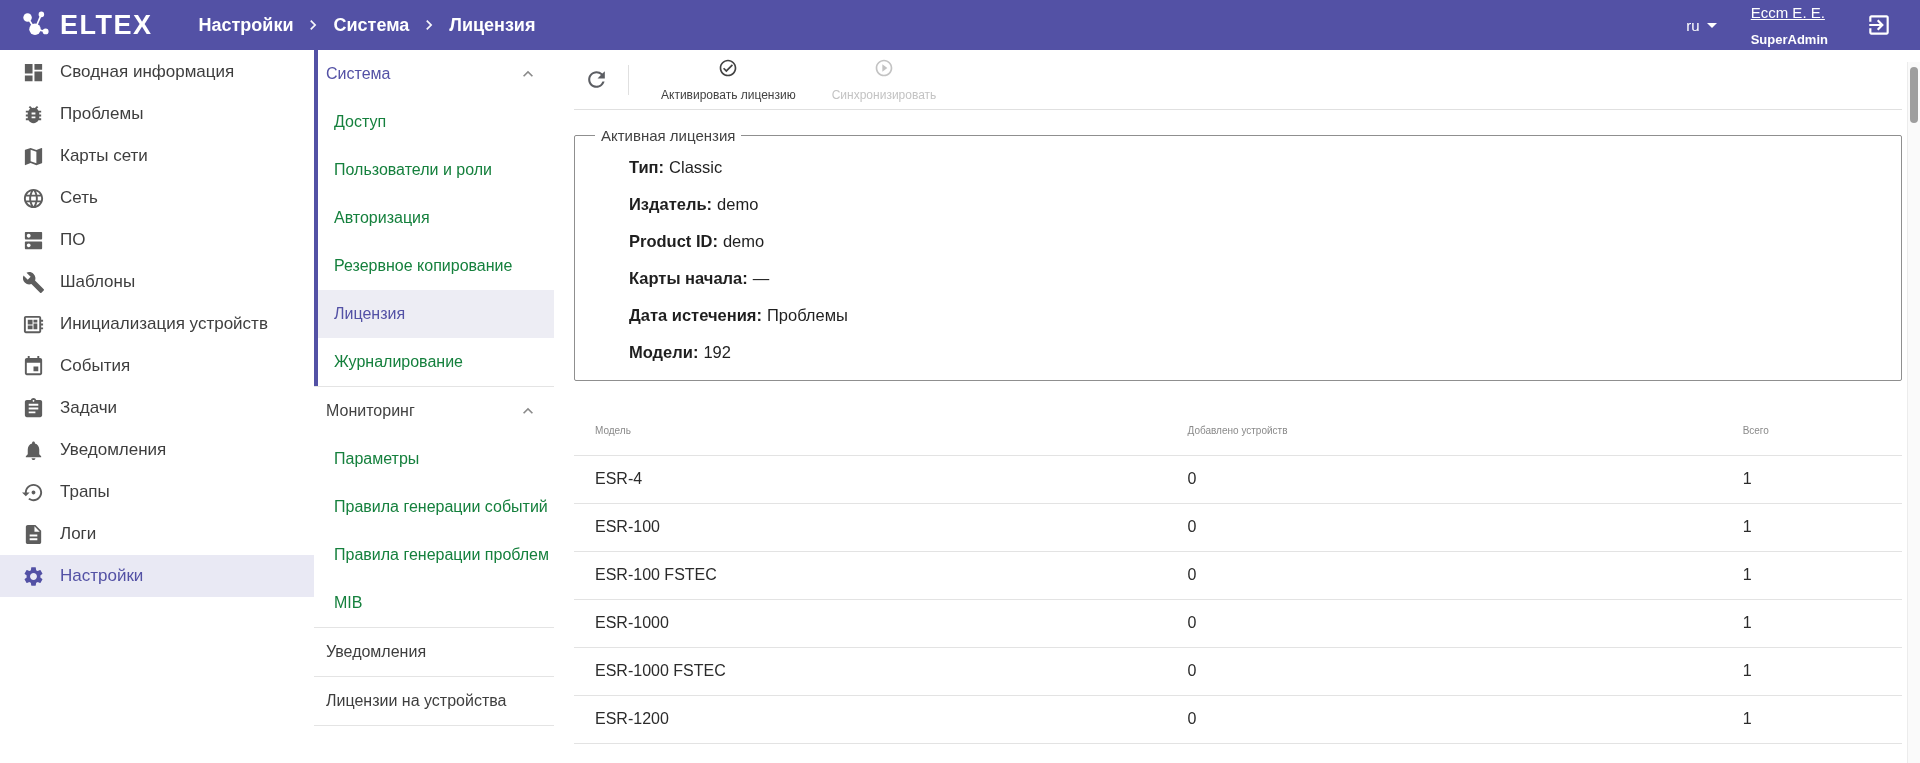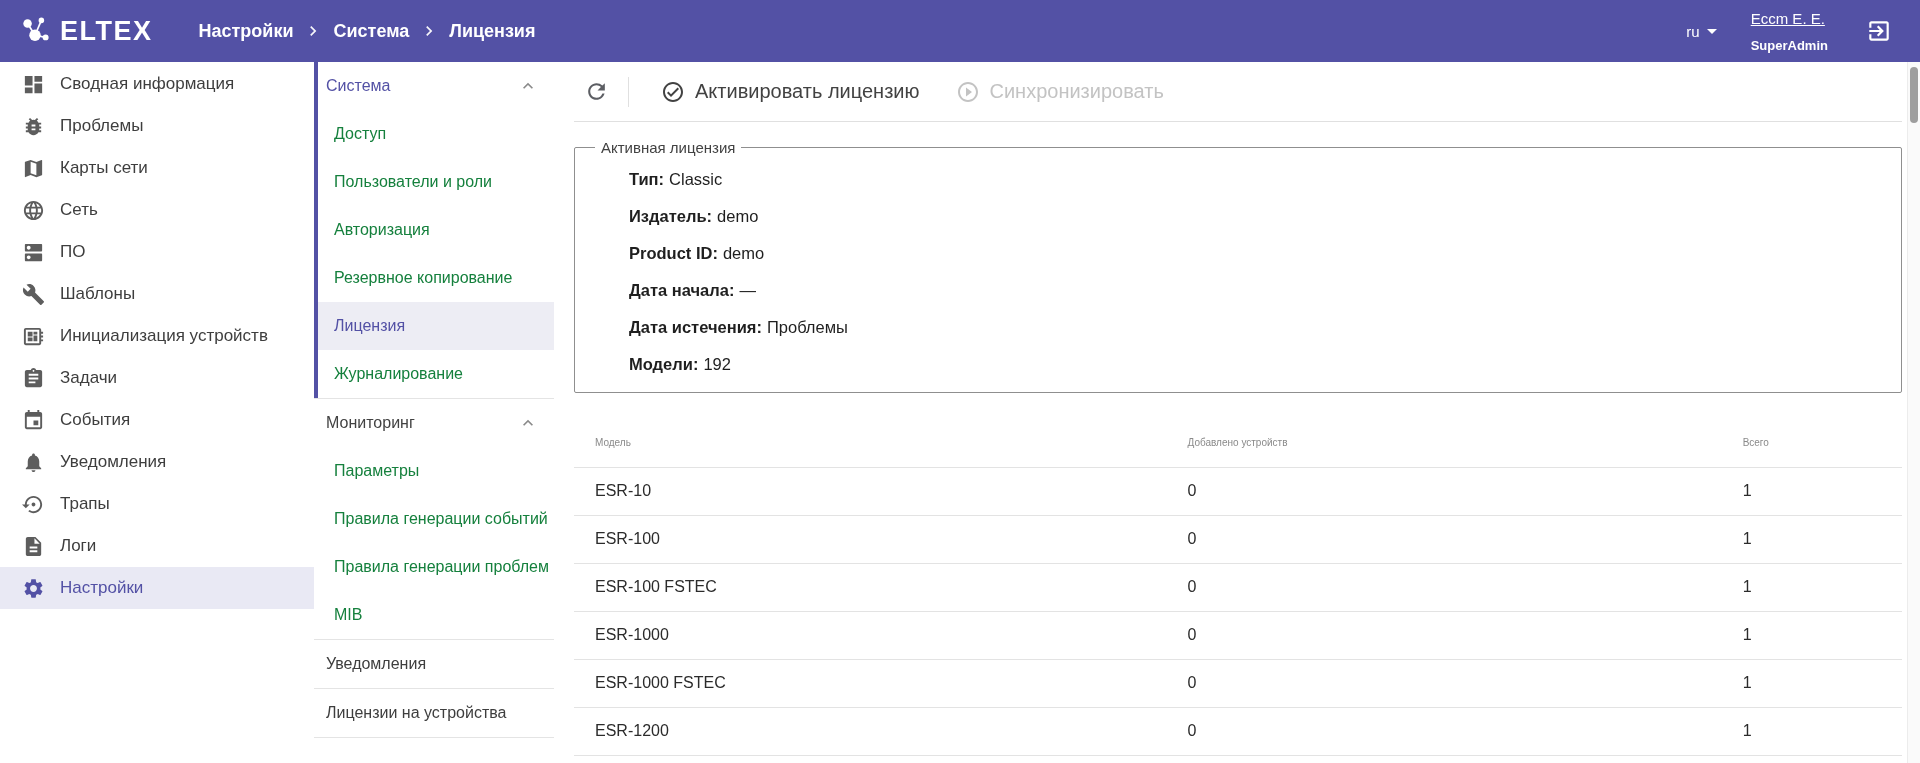--- a/index.html
+++ b/index.html
@@ -14,7 +14,7 @@
 
   
   .topbar {
-    height: 62px; background: #5351a5; color: #fff;
+    height: 50px; background: #5351a5; color: #fff;
     display: flex; align-items: center; padding: 0 24px 0 18px;
   }
   .logo { display: flex; align-items: center; gap: 8px; cursor: pointer; margin-right: 46px; }

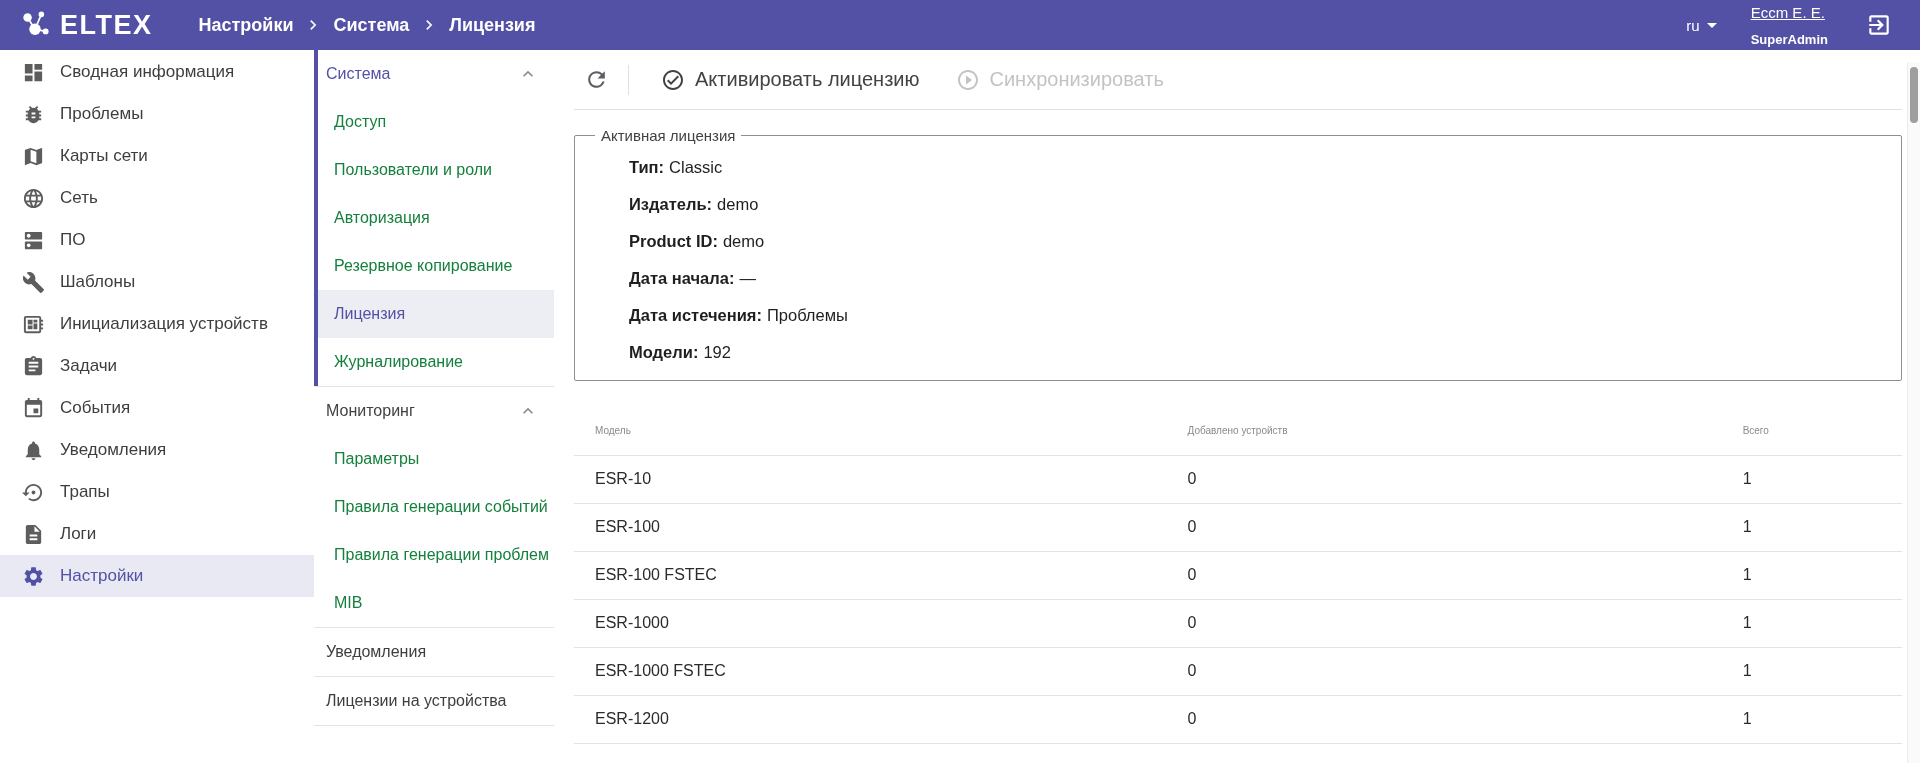--- a/index.html
+++ b/index.html
@@ -70,8 +70,8 @@
   .tb-sep { width: 1px; height: 30px; background: #e0e0e0; margin: 0 12px 0 6px; }
   .tb-btn {
     display: flex; align-items: center; gap: 10px; background: none; border: none;
-    font-family: "Liberation Sans", sans-serif; font-size: 20px; font-weight: 500; color: #424242;
-    cursor: pointer; height: 44px; padding: 0 16px; border-radius: 4px;
+    font-family: "Liberation Sans", sans-serif; font-size: 12px; font-weight: 500; color: #424242;
+    cursor: pointer; height: 44px; padding: 0 16px; border-radius: 4px; flex-direction: column;
   }
   .tb-btn svg { width: 24px; height: 24px; fill: #424242; }
   .tb-btn.disabled { color: #c3c3c3; cursor: default; }

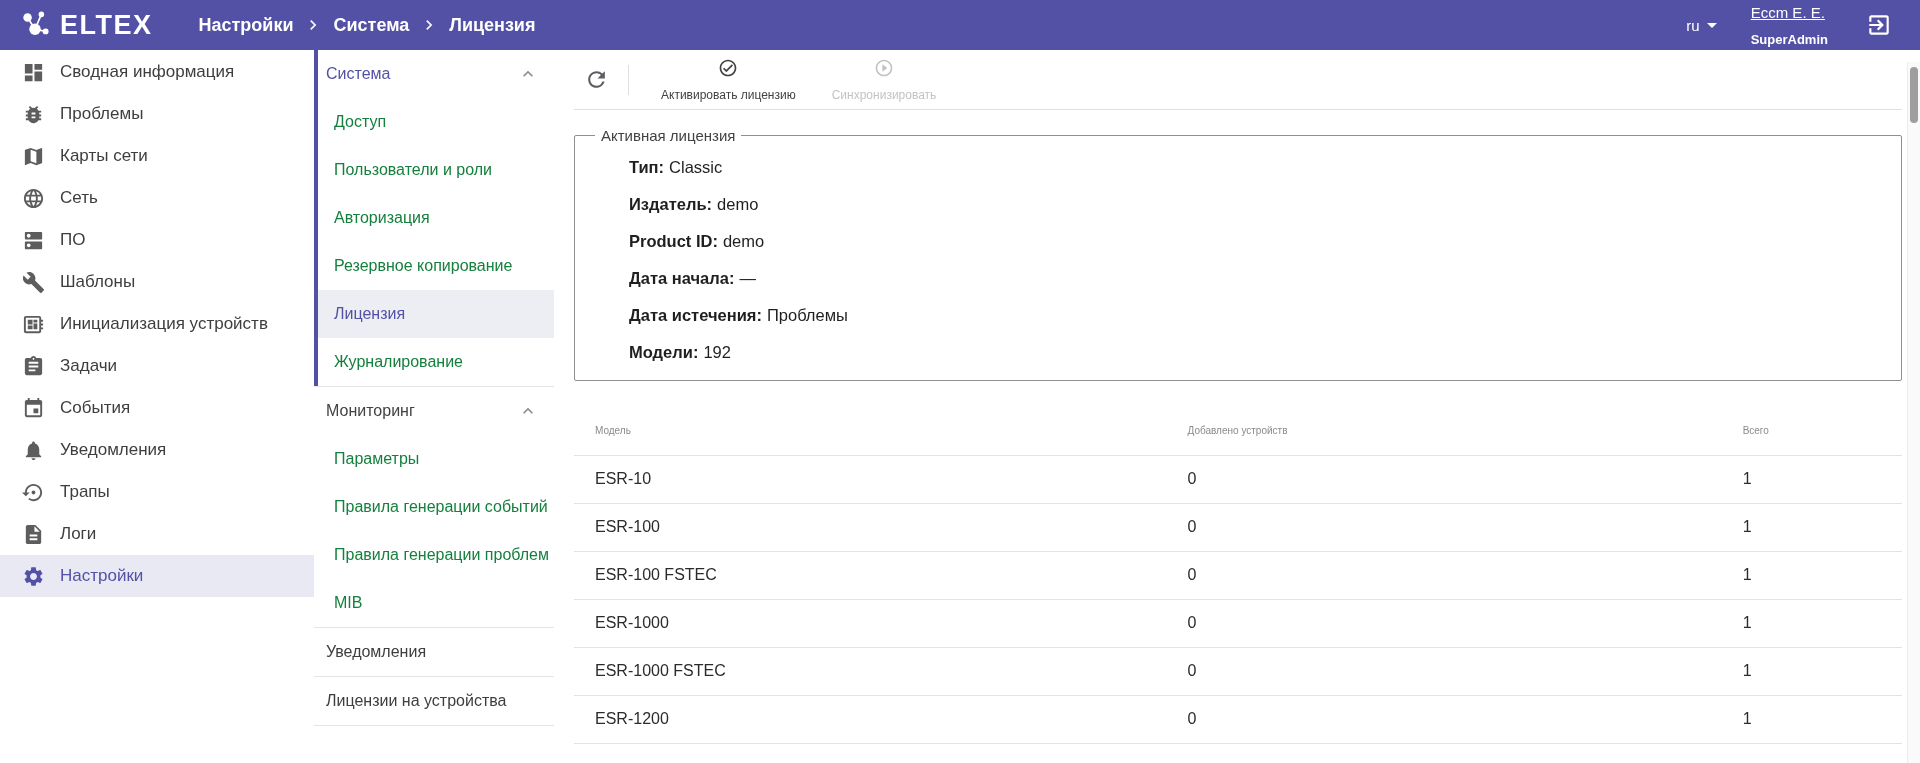--- a/index.html
+++ b/index.html
@@ -323,7 +323,7 @@
         <span class="field-label">Product ID:</span><span class="field-value">demo</span>
       </p>
       <p class="field">
-        <span class="field-label">Дата начала:</span><span class="field-value">—</span>
+        <span class="field-label">Карты начала:</span><span class="field-value">—</span>
       </p>
       <p class="field">
         <span class="field-label">Дата истечения:</span><span class="field-value">Проблемы</span>

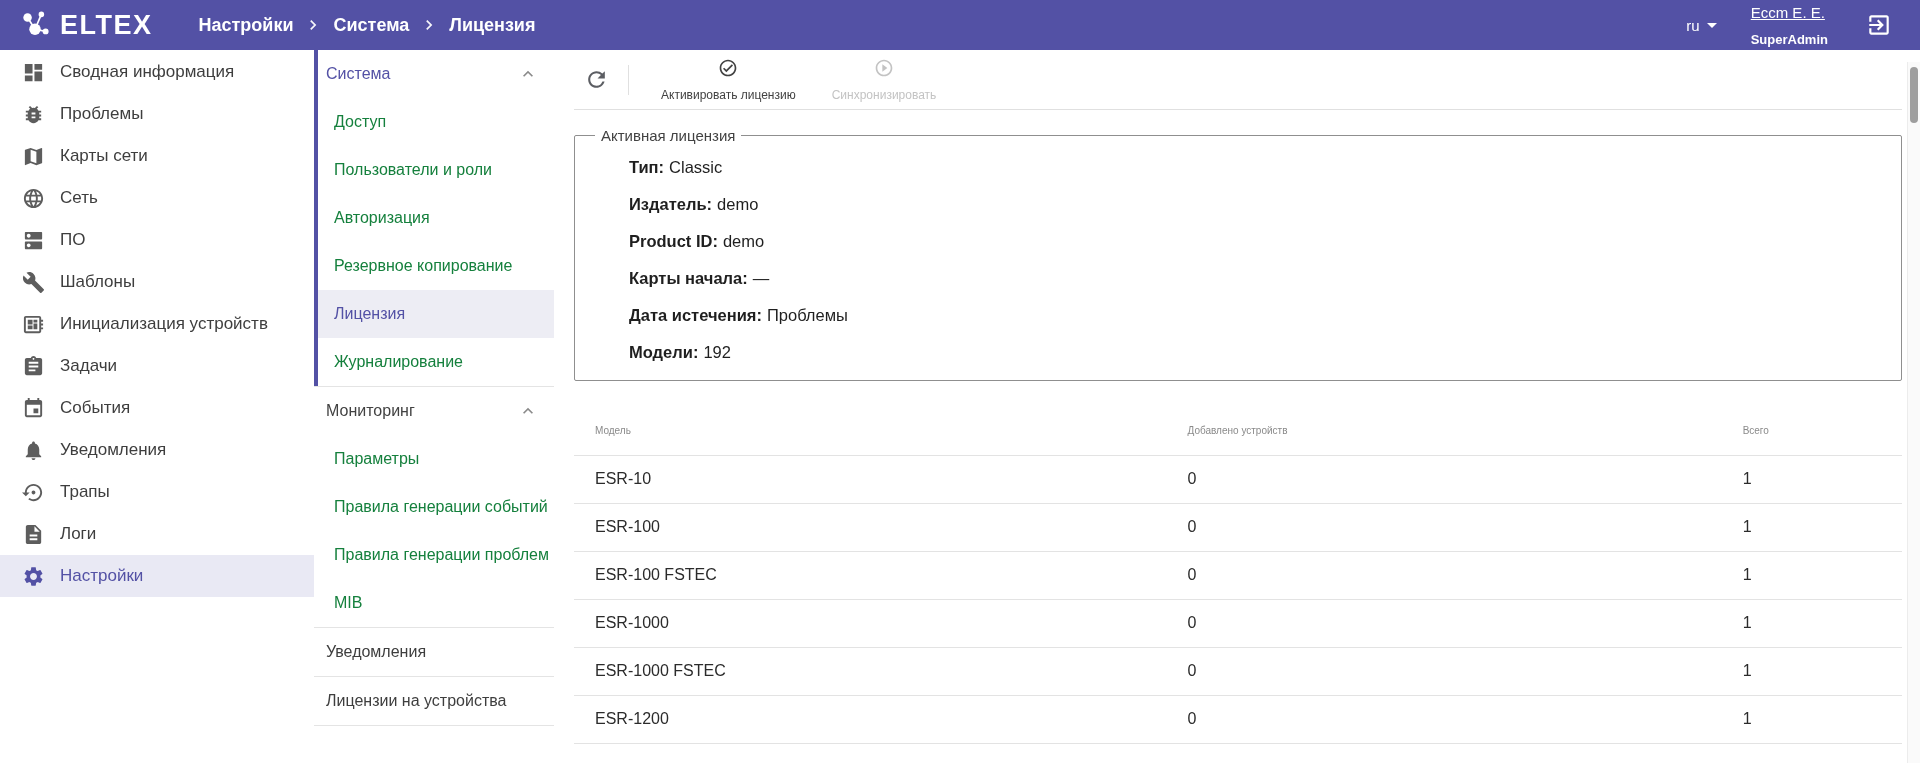--- a/index.html
+++ b/index.html
@@ -210,15 +210,15 @@
     </div>
     <div class="nav-item">
       <svg viewBox="0 0 24 24">
+          <path d="M17 12h-5v5h5v-5zM16 1v2H8V1H6v2H5c-1.11 0-1.99.9-1.99 2L3 19c0 1.1.89 2 2 2h14c1.1 0 2-.9 2-2V5c0-1.1-.9-2-2-2h-1V1h-2zm3 18H5V8h14v11z"></path>
+        </svg>
+      <span>События</span>
+    </div>
+    <div class="nav-item">
+      <svg viewBox="0 0 24 24">
           <path d="M19 3h-4.18C14.4 1.84 13.3 1 12 1c-1.3 0-2.4.84-2.82 2H5c-1.1 0-2 .9-2 2v14c0 1.1.9 2 2 2h14c1.1 0 2-.9 2-2V5c0-1.1-.9-2-2-2zm-7 0c.55 0 1 .45 1 1s-.45 1-1 1-1-.45-1-1 .45-1 1-1zm2 14H7v-2h7v2zm3-4H7v-2h10v2zm0-4H7V7h10v2z"></path>
         </svg>
       <span>Задачи</span>
-    </div>
-    <div class="nav-item">
-      <svg viewBox="0 0 24 24">
-          <path d="M17 12h-5v5h5v-5zM16 1v2H8V1H6v2H5c-1.11 0-1.99.9-1.99 2L3 19c0 1.1.89 2 2 2h14c1.1 0 2-.9 2-2V5c0-1.1-.9-2-2-2h-1V1h-2zm3 18H5V8h14v11z"></path>
-        </svg>
-      <span>События</span>
     </div>
     <div class="nav-item">
       <svg viewBox="0 0 24 24">

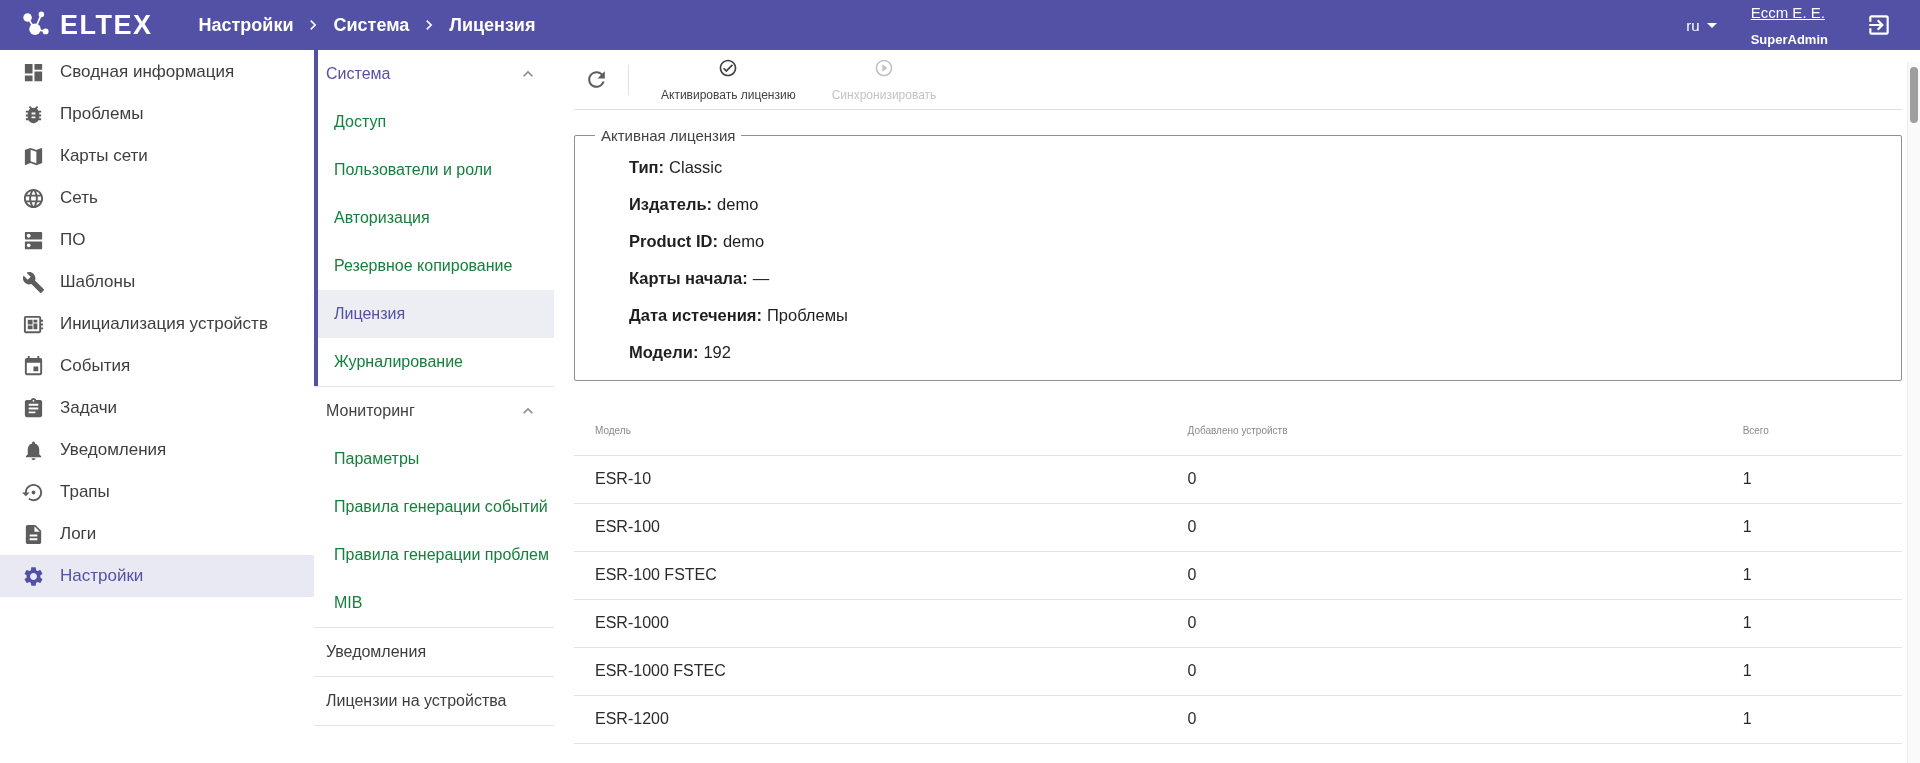--- a/index.html
+++ b/index.html
@@ -348,7 +348,7 @@
       </thead>
       <tbody>
         <tr>
-          <td>ESR-10</td>
+          <td>ESR-4</td>
           <td>0</td>
           <td>1</td>
         </tr>

